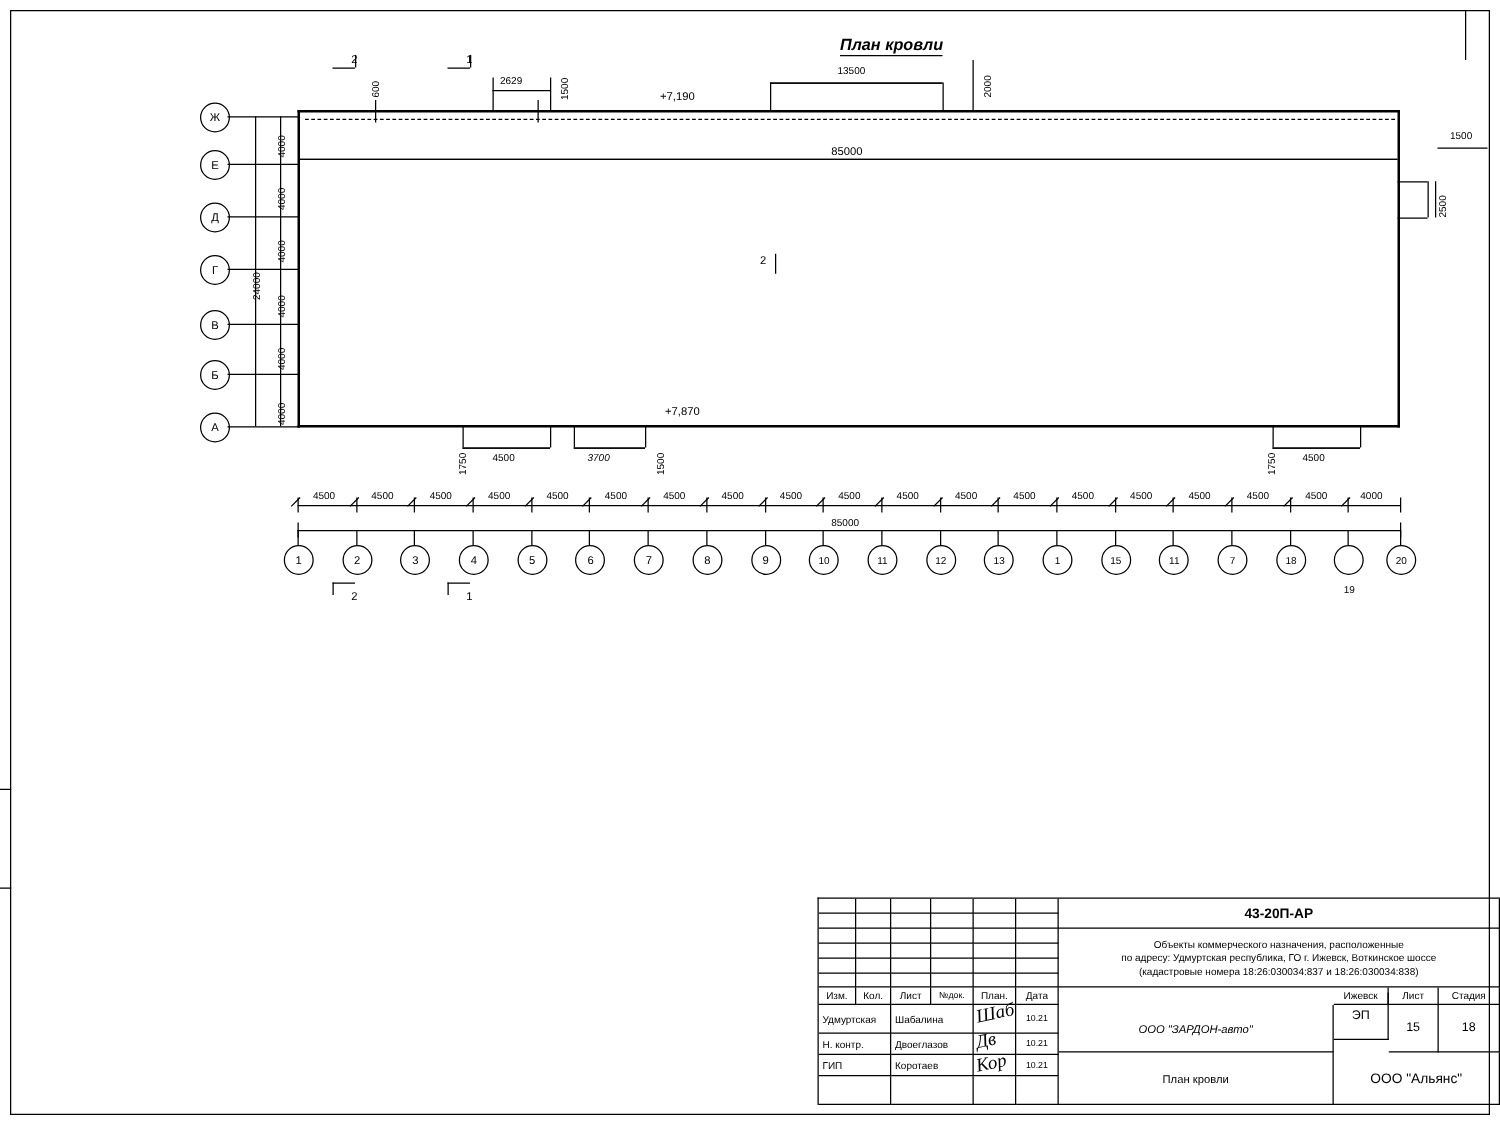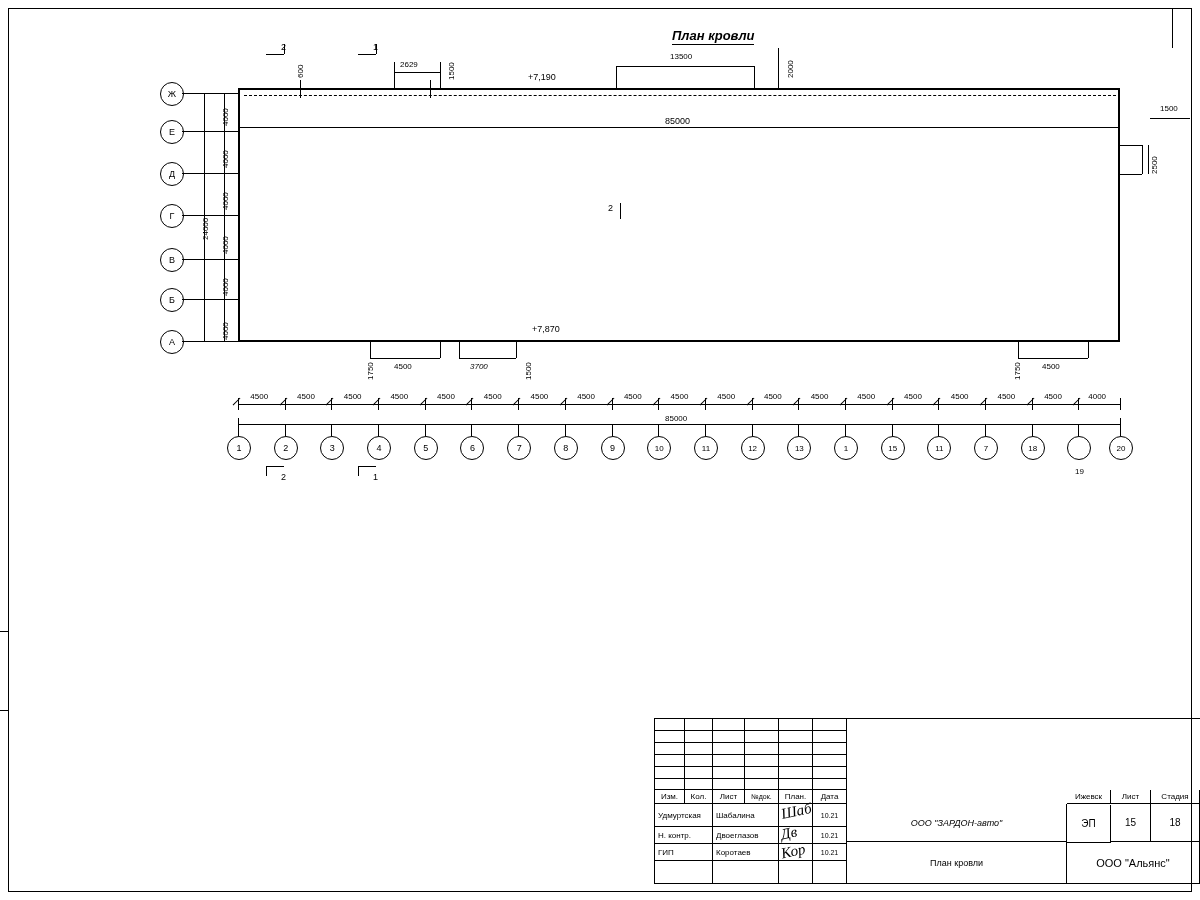--- a/index.html
+++ b/index.html
@@ -330,6 +330,7 @@
 
 <div id="stamp">
 
+  <div class="cell" style="left:192px;top:0;width:353px;height:24px;font-size:11px;font-weight:bold;">43-20П-АР</div>
 
 
   <div class="cell" style="left:0;top:0;width:30px;height:12px;"></div>

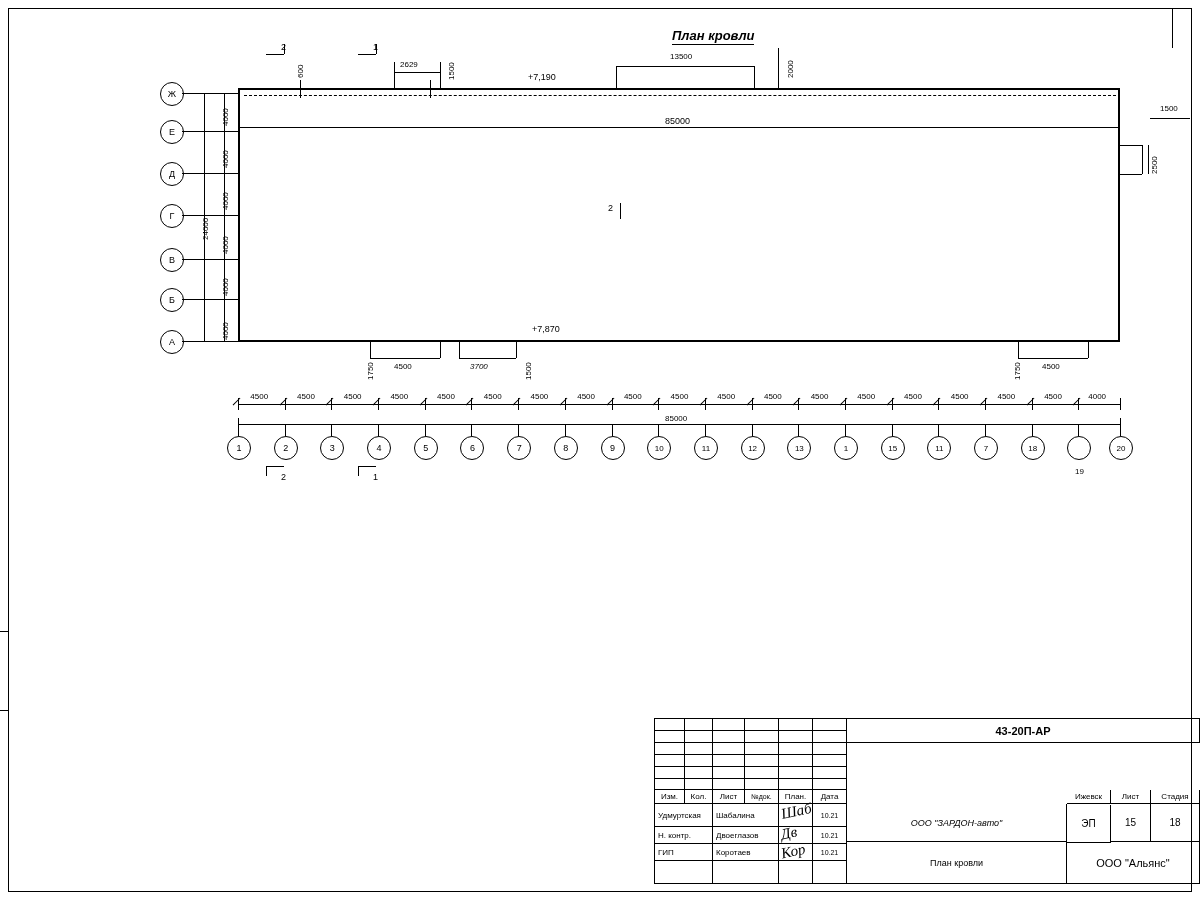--- a/index.html
+++ b/index.html
@@ -332,6 +332,11 @@
 
   <div class="cell" style="left:192px;top:0;width:353px;height:24px;font-size:11px;font-weight:bold;">43-20П-АР</div>
 
+  <div class="cell" style="left:192px;top:24px;width:353px;height:47px;flex-direction:column;line-height:11px;font-size:8px;">
+    <span class="mult">Объекты коммерческого назначения, расположенные</span>
+    <span class="mult">по адресу: Удмуртская республика, ГО г. Ижевск, Воткинское шоссе</span>
+    <span class="mult">(кадастровые номера 18:26:030034:837 и 18:26:030034:838)</span>
+  </div>
 
   <div class="cell" style="left:0;top:0;width:30px;height:12px;"></div>
   <div class="cell" style="left:30px;top:0;width:28px;height:12px;"></div>

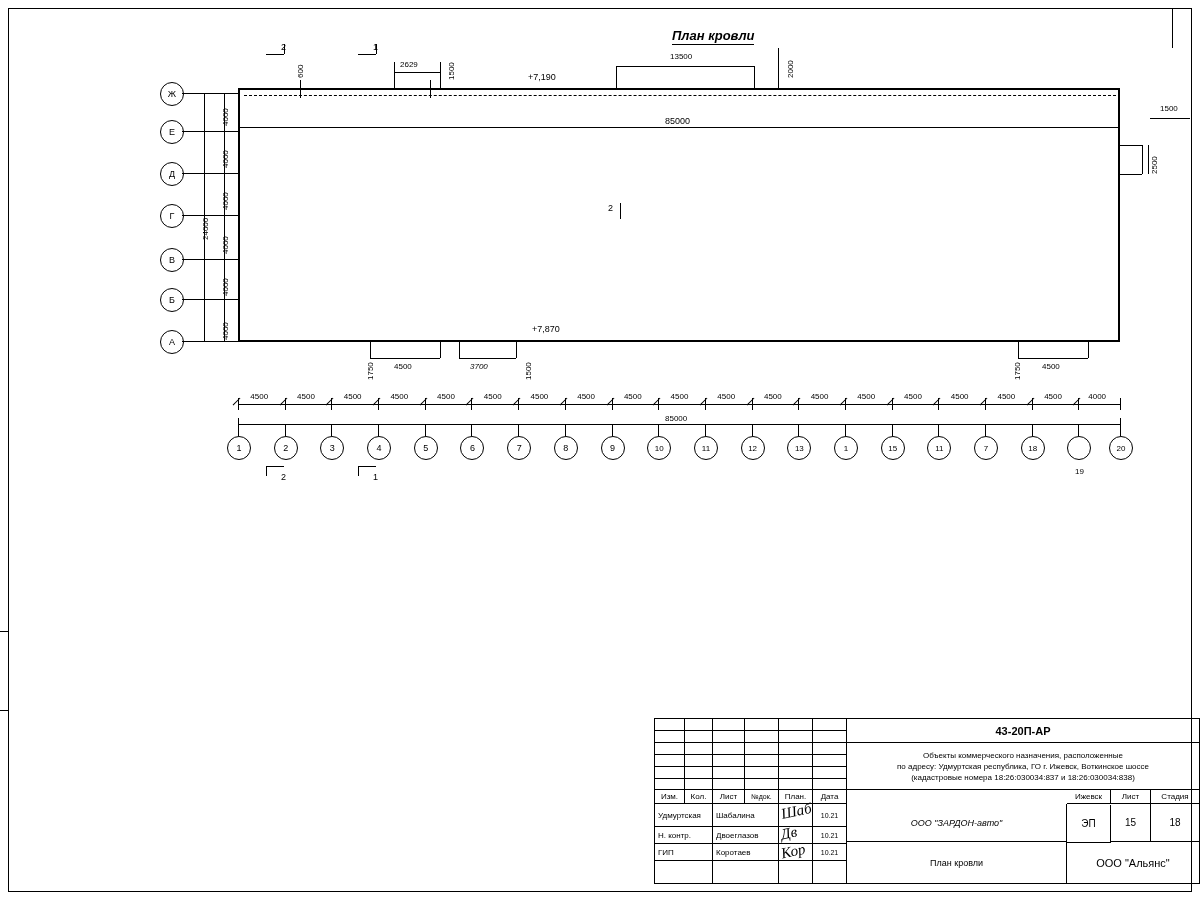--- a/index.html
+++ b/index.html
@@ -414,7 +414,7 @@
   <div class="cell it" style="left:192px;top:85px;width:220px;height:38px;font-size:9px;">ООО "ЗАРДОН-авто"</div>
   <div class="cell" style="left:192px;top:123px;width:220px;height:42px;font-size:9px;">План кровли</div>
 
-  <div class="cell" style="left:412px;top:86px;width:44px;height:38px;font-size:10px;">ЭП</div>
+  <div class="cell" style="left:412px;top:75px;width:44px;height:38px;font-size:10px;">ЭП</div>
   <div class="cell" style="left:456px;top:85px;width:40px;height:38px;font-size:10px;">15</div>
   <div class="cell" style="left:496px;top:85px;width:49px;height:38px;font-size:10px;">18</div>
 

